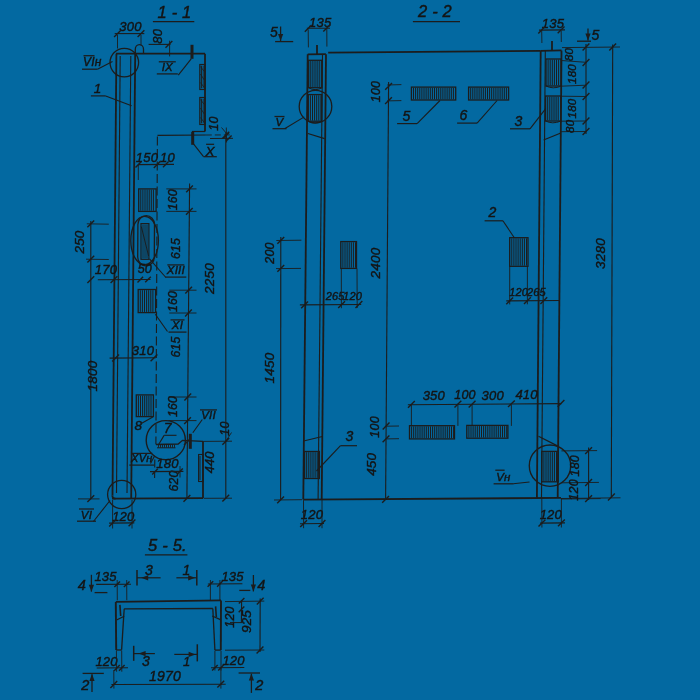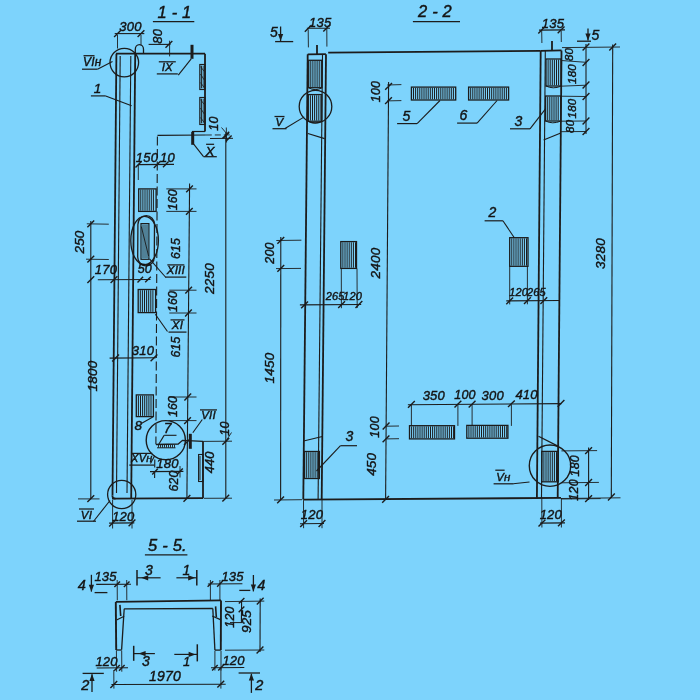--- a/index.html
+++ b/index.html
@@ -3,7 +3,7 @@
 <meta charset="utf-8">
 <style>
 html,body{margin:0;padding:0;background:#ffffff;}
-#page{width:700px;height:700px;background:#7dd3fc;position:relative;overflow:hidden;}
+#page{width:700px;height:700px;background:#0369a1;position:relative;overflow:hidden;}
 text{font-family:"Liberation Sans",sans-serif;font-style:italic;fill:#141414;stroke:#141414;stroke-width:0.42;letter-spacing:0.2px;}
 </style>
 </head>

